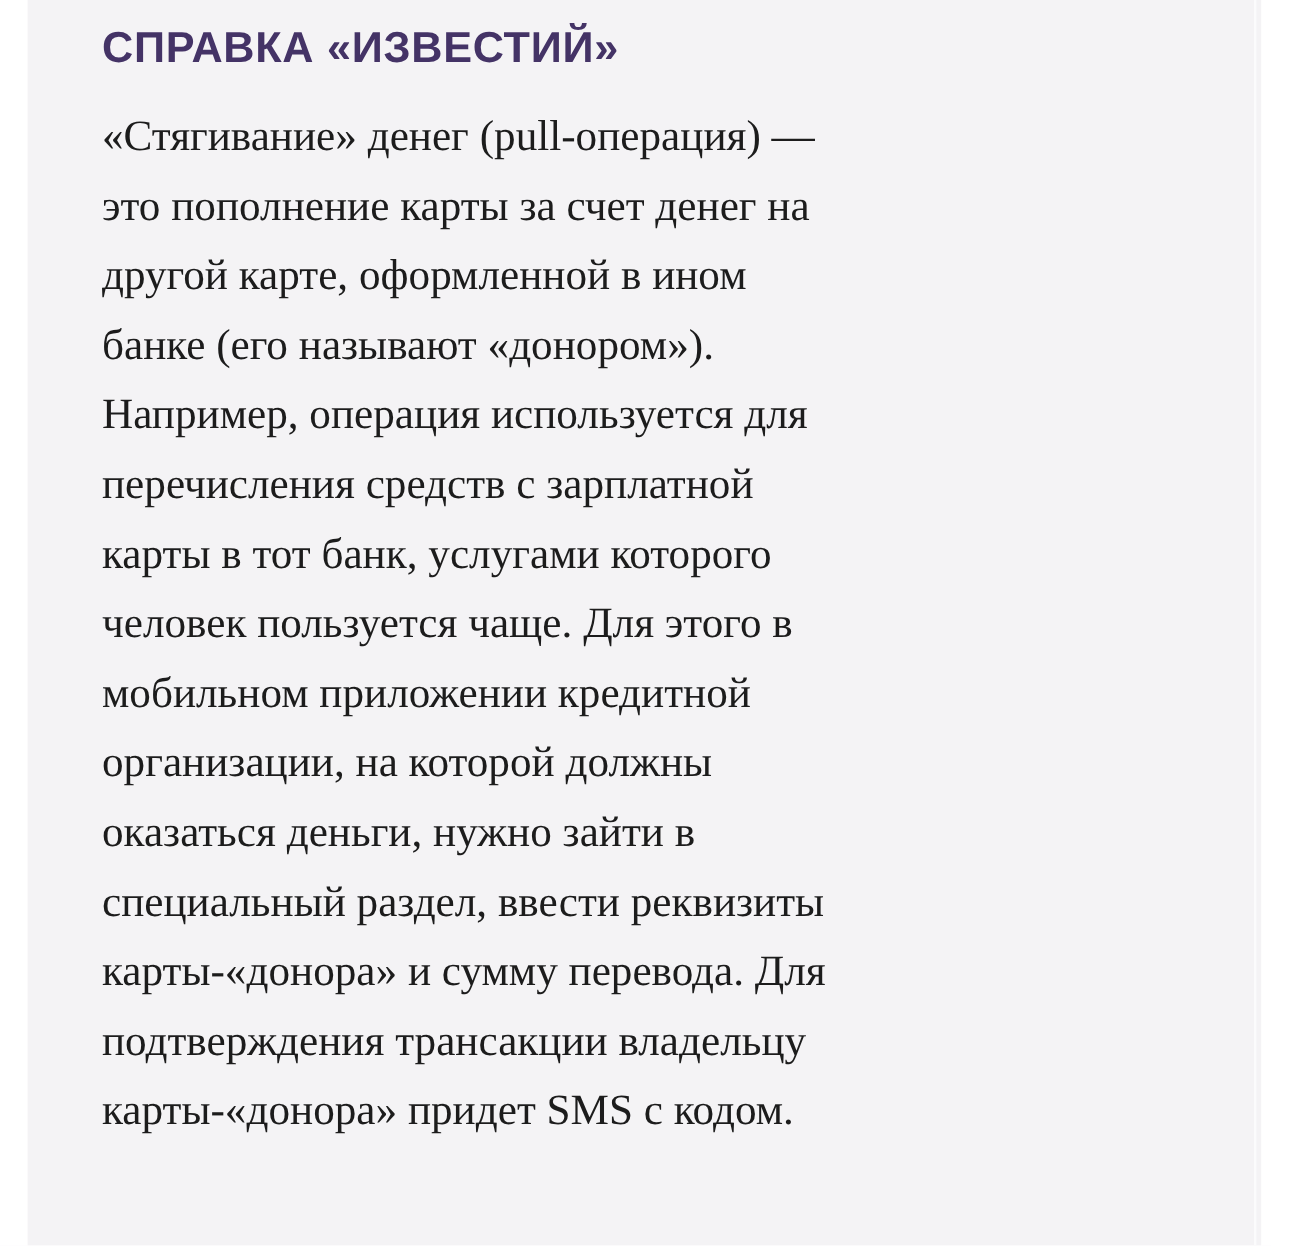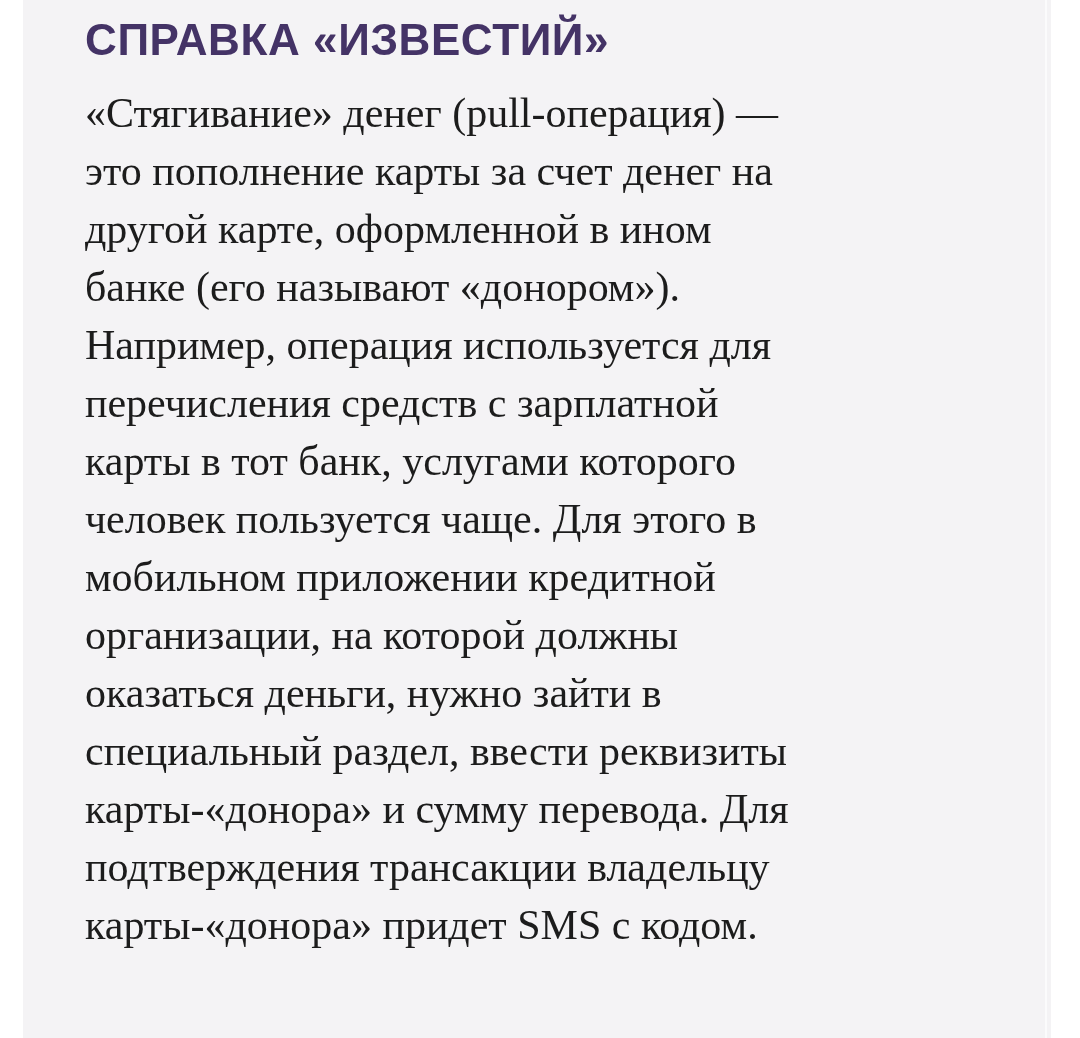--- a/index.html
+++ b/index.html
@@ -36,7 +36,7 @@
     margin: 0;
     font-family: "Liberation Sans", sans-serif;
     font-weight: 700;
-    font-size: 44px;
+    font-size: 36px;
     line-height: 40px;
     letter-spacing: 0.6px;
     color: #443366;

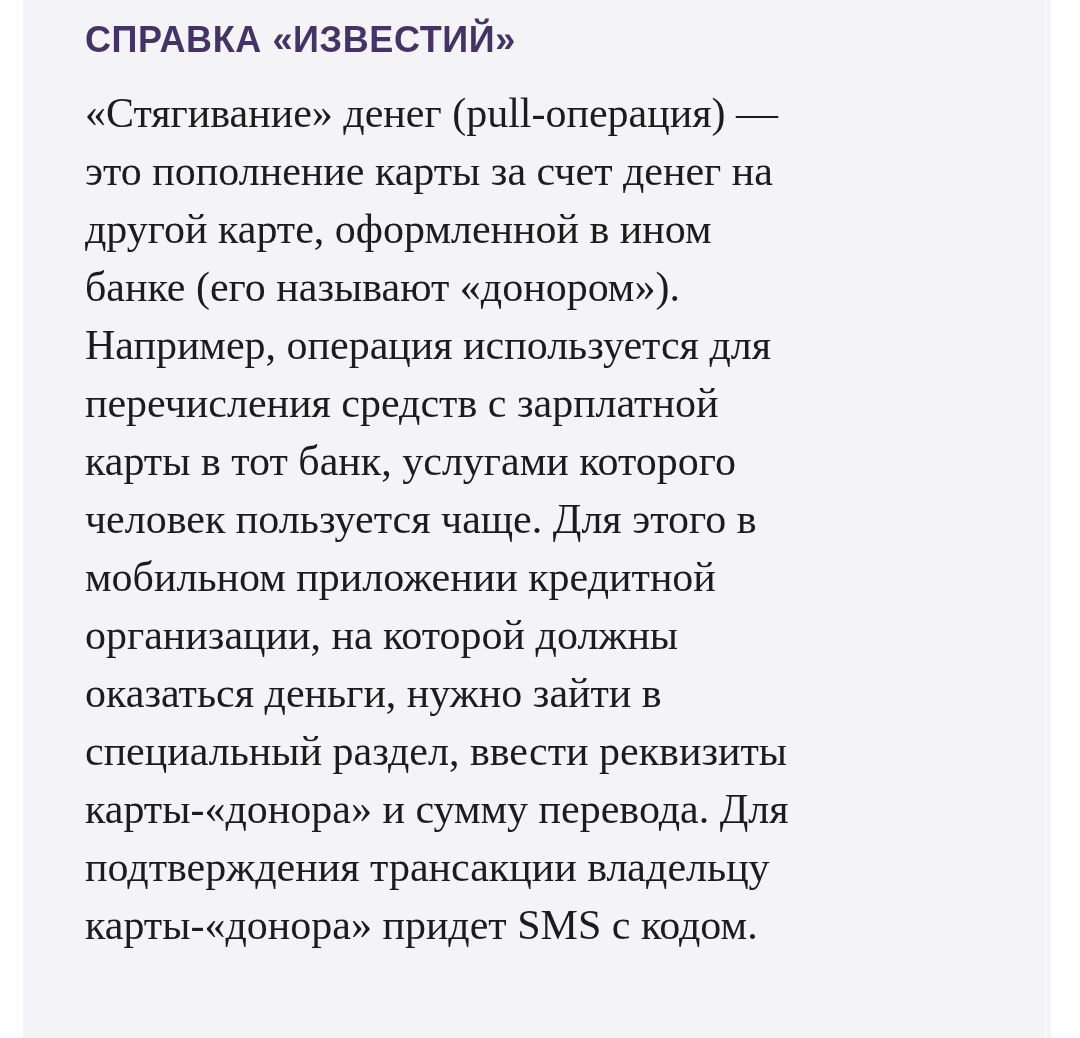--- a/index.html
+++ b/index.html
@@ -44,7 +44,7 @@
   .body-text {
     margin: 24px 0 0 0;
     font-family: "Liberation Serif", serif;
-    font-size: 42px;
+    font-size: 36px;
     line-height: 58px;
     color: #1c1c1c;
     white-space: pre-line;

